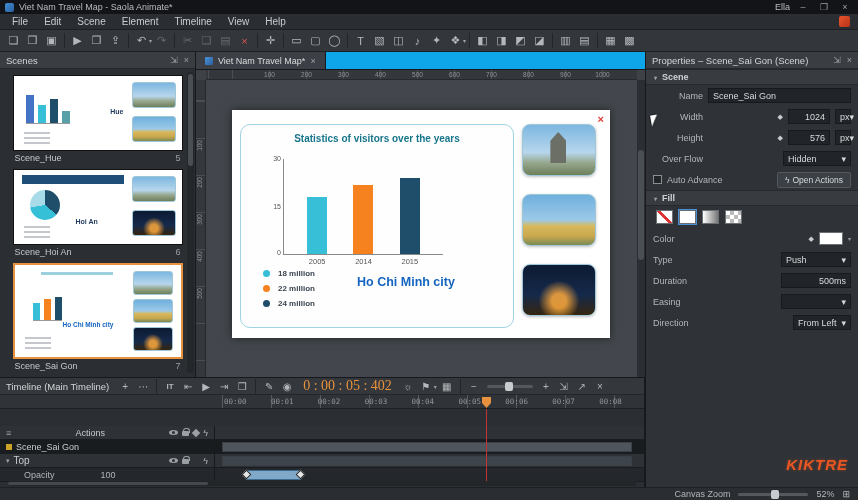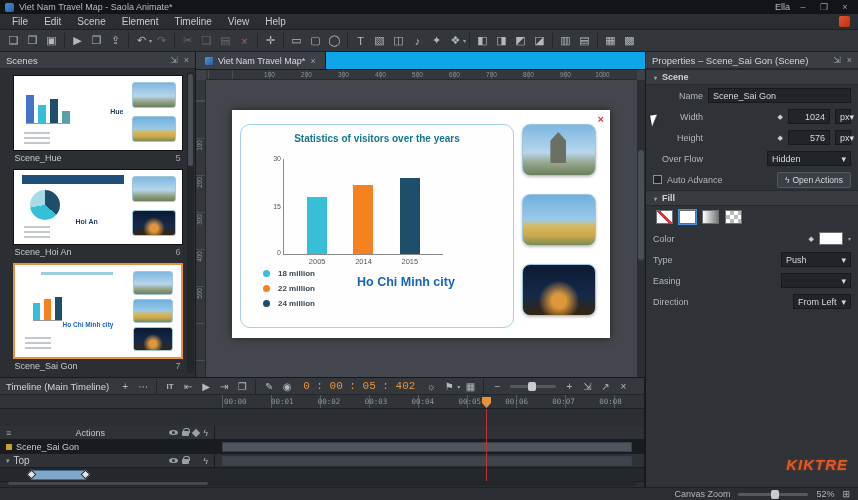--- a/index.html
+++ b/index.html
@@ -418,7 +418,7 @@
   <div class="prow">
     <span class="plabel">Over Flow</span>
     <span style="flex:1"></span>
-    <span class="psel" style="width:84px">
+    <span class="psel" style="width:68px">
       <span>Hidden</span>
       <span class="ar">▾</span>
     </span>

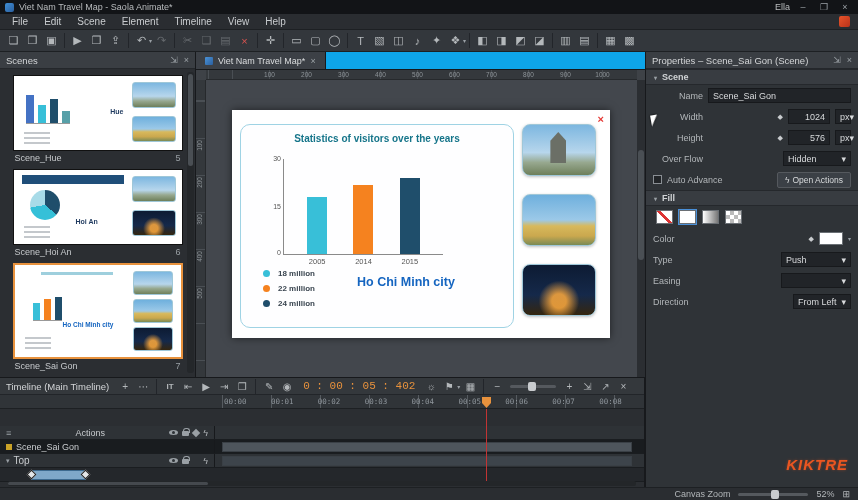--- a/index.html
+++ b/index.html
@@ -459,6 +459,11 @@
     </span>
   </div>
   <div class="prow">
+    <span class="plabel left">Duration</span>
+    <span style="flex:1"></span>
+    <input class="pinput" style="width: 70px; text-align: right;" value="500ms">
+  </div>
+  <div class="prow">
     <span class="plabel left">Easing</span>
     <span style="flex:1"></span>
     <span class="psel" style="width:70px">

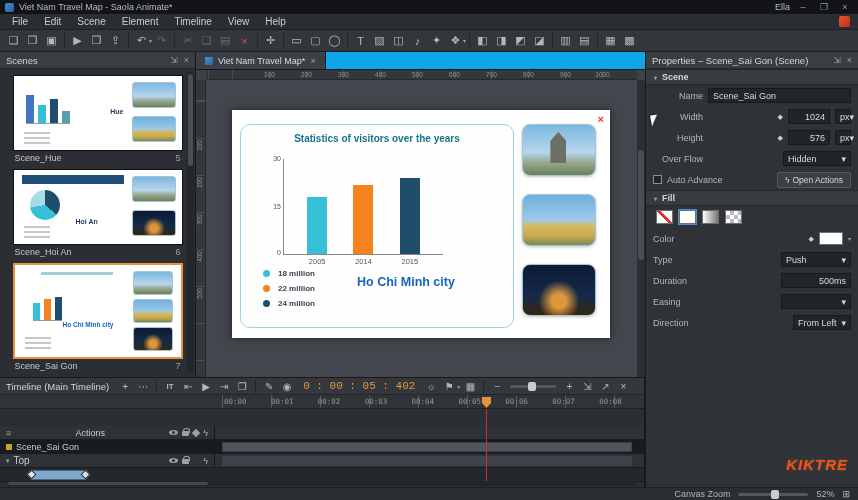--- a/index.html
+++ b/index.html
@@ -113,7 +113,7 @@
   .tl-head{height:17px;background:#34383c;display:flex;align-items:center;gap:2px;padding:0 6px;border-bottom:1px solid #222529}
   .tl-title{font-size:9.5px;color:#d4d6d8;margin-right:6px;white-space:nowrap}
   .thi{min-width:16px;height:15px;display:flex;align-items:center;justify-content:center;font-size:10px;color:#b4b8bb}
-  .time{font-family:Liberation Mono, monospace;font-size:11px;color:#e8923d;padding:0 6px;white-space:nowrap}
+  .time{font-family:Liberation Serif, serif;font-size:14px;color:#e8923d;padding:0 6px;white-space:nowrap}
   .tl-zoom{width:46px;height:3px;background:#55595e;border-radius:2px;position:relative;margin:0 3px}
   .tl-zoom i{position:absolute;left:18px;top:-3px;width:8px;height:9px;background:#c9cccf;border-radius:2px}
   .tl-ruler{position:absolute;left:0;right:0;top:17px;height:14px;background:#303438;border-bottom:1px solid #1d2023}

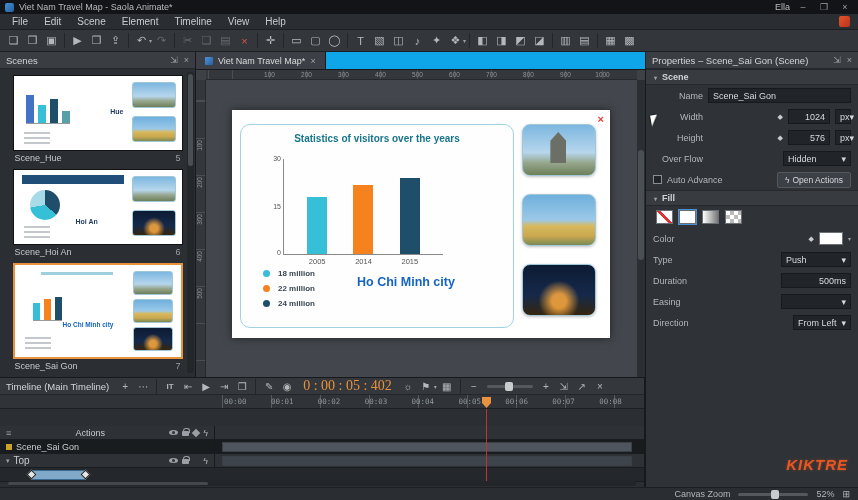--- a/index.html
+++ b/index.html
@@ -564,6 +564,12 @@
         </div>
     </div>
     <div class="trow r-op">
+      <div class="tcol">
+        <span style="width:14px"></span>
+        <span style="font-size:9px;color:#b2b6b9">Opacity</span>
+        <span style="width:38px"></span>
+        <span style="font-size:9px;color:#b2b6b9">100</span>
+      </div>
       <div class="tlane">
         <span class="op-seg"></span>
         <span class="op-k" style="left:28px"></span>

